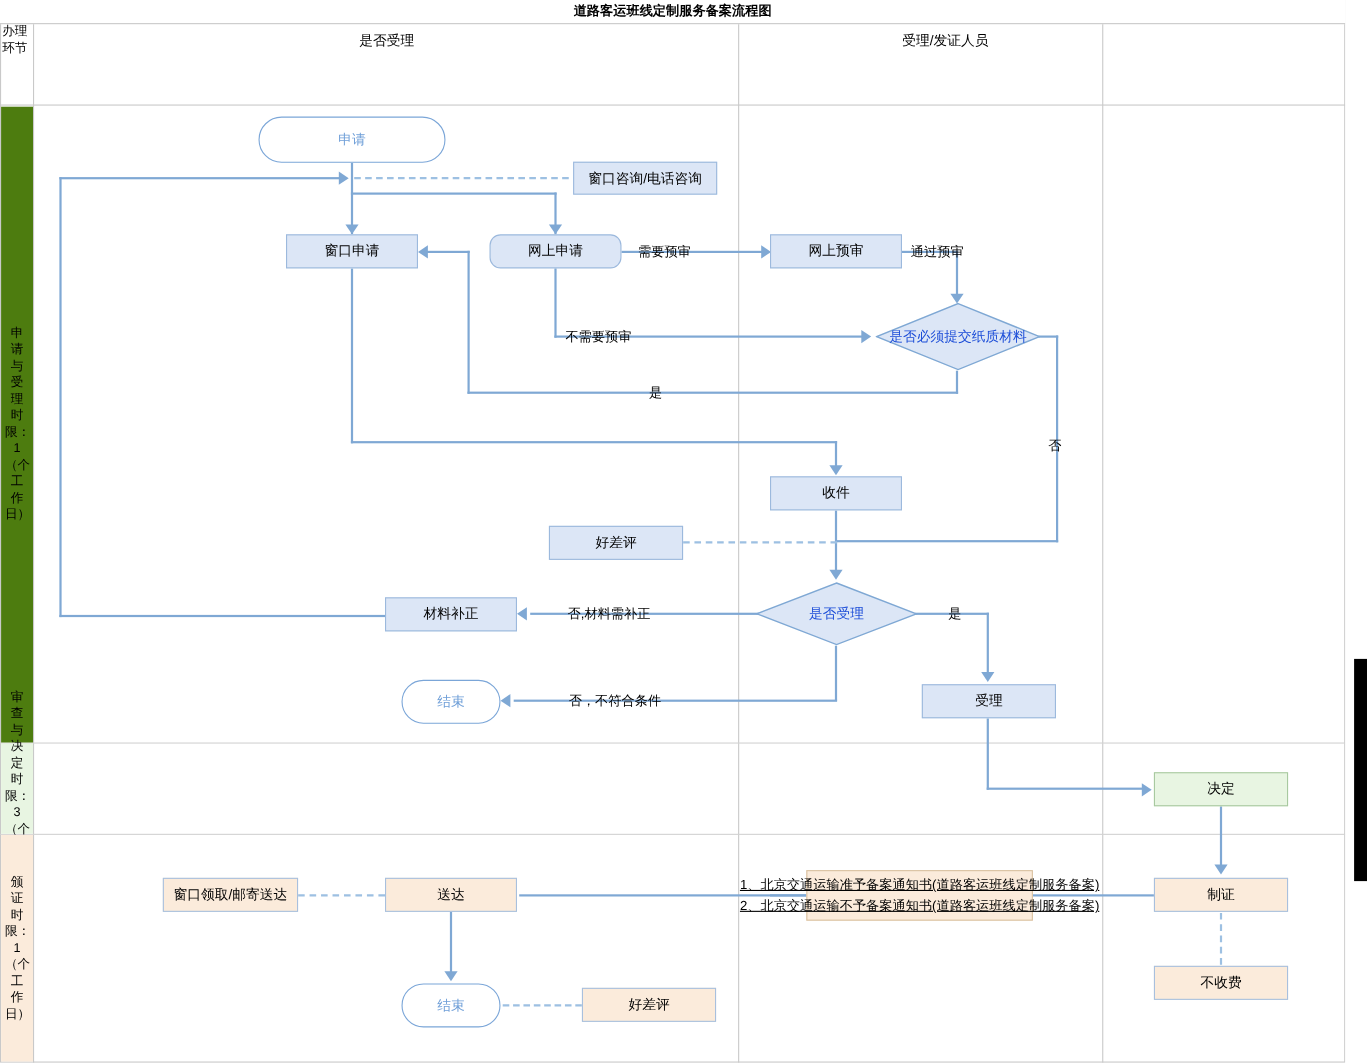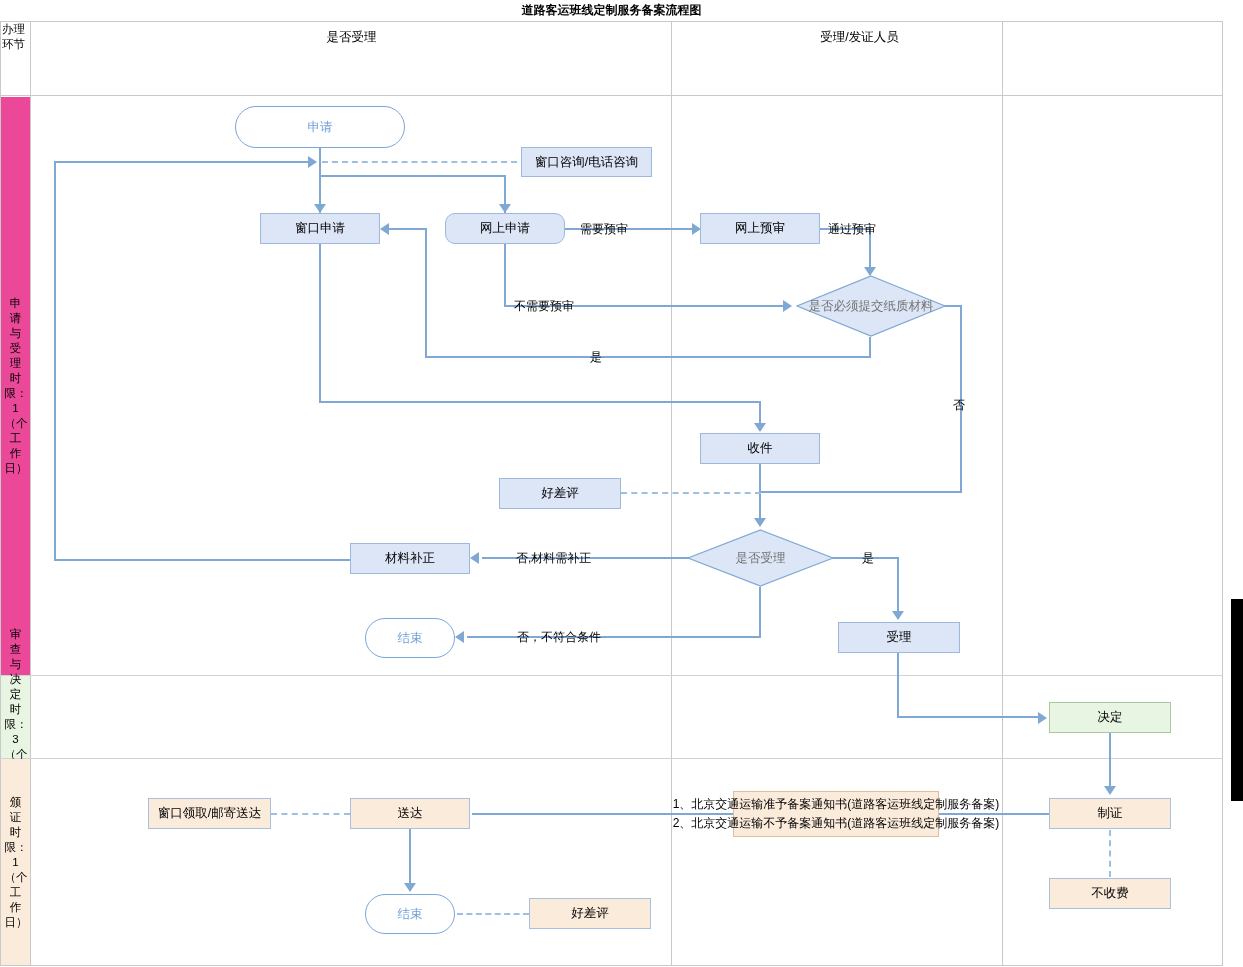--- a/index.html
+++ b/index.html
@@ -79,7 +79,7 @@
   <div class="hline" style="left:0;top:675px;width:1223px;"></div>
   <div class="hline" style="left:0;top:758px;width:1223px;"></div>
 
-  <div class="stage" style="top:97px;height:578px;background:#ec4899;">
+  <div class="stage" style="top:97px;height:578px;background:#4d7c0f;">
     <span>申请与受理时限：1（个工作日）</span>
   </div>
   <div class="stage" style="top:676px;height:82px;background:#e8f5e2;overflow:visible;">

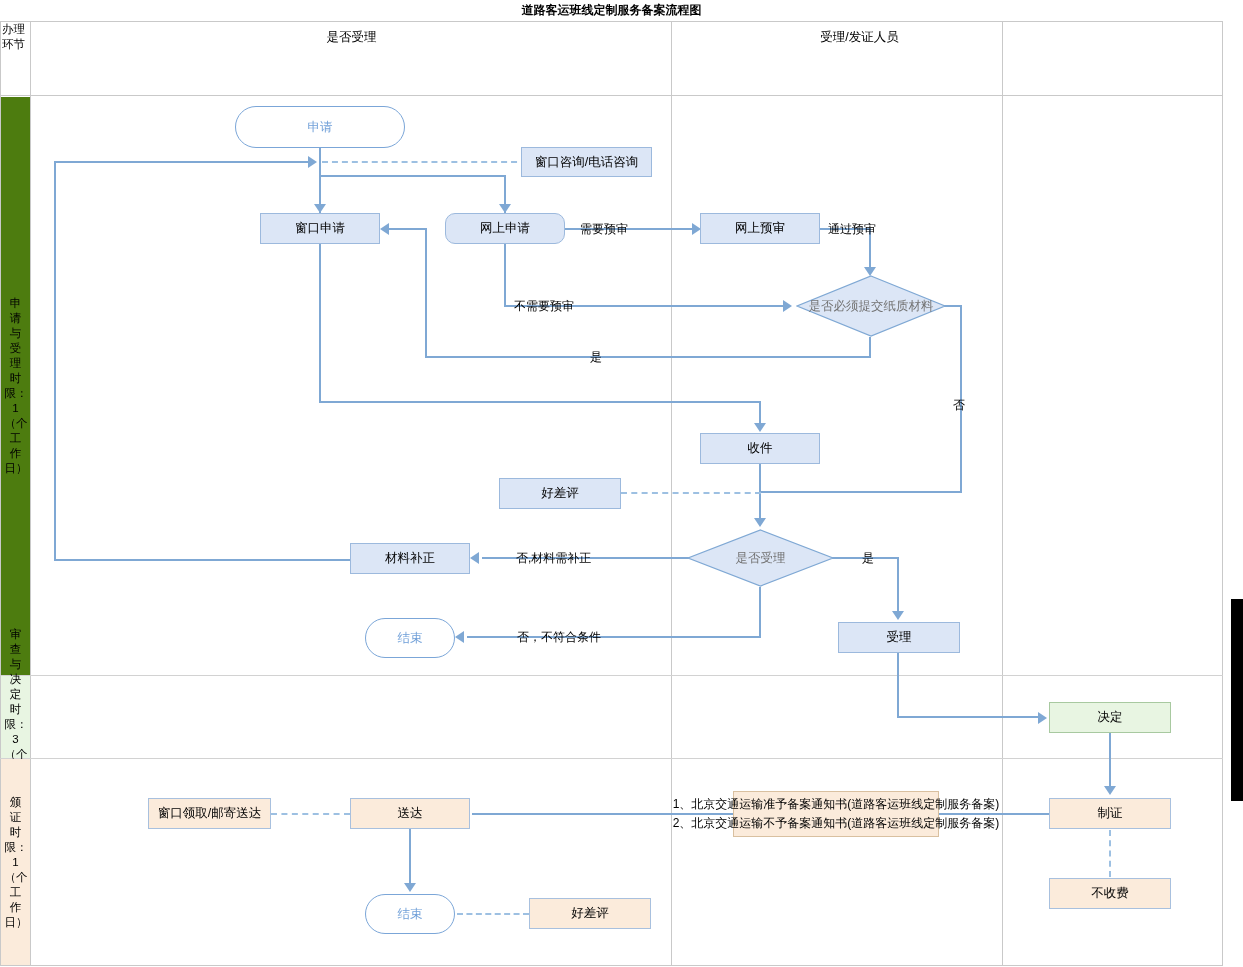--- a/index.html
+++ b/index.html
@@ -39,7 +39,7 @@
   .diamond .dshape{position:absolute;left:0;top:0;width:100%;height:100%;}
   .diamond .dtext{position:absolute;left:0;top:0;width:100%;height:100%;
                   display:flex;align-items:center;justify-content:center;text-align:center;
-                  font-size:12.5px;line-height:17px;color:#737373;}
+                  font-size:12.5px;line-height:17px;color:#1d4ed8;}
 
   
   .seg{position:absolute;background:#7fa8d4;z-index:1;}

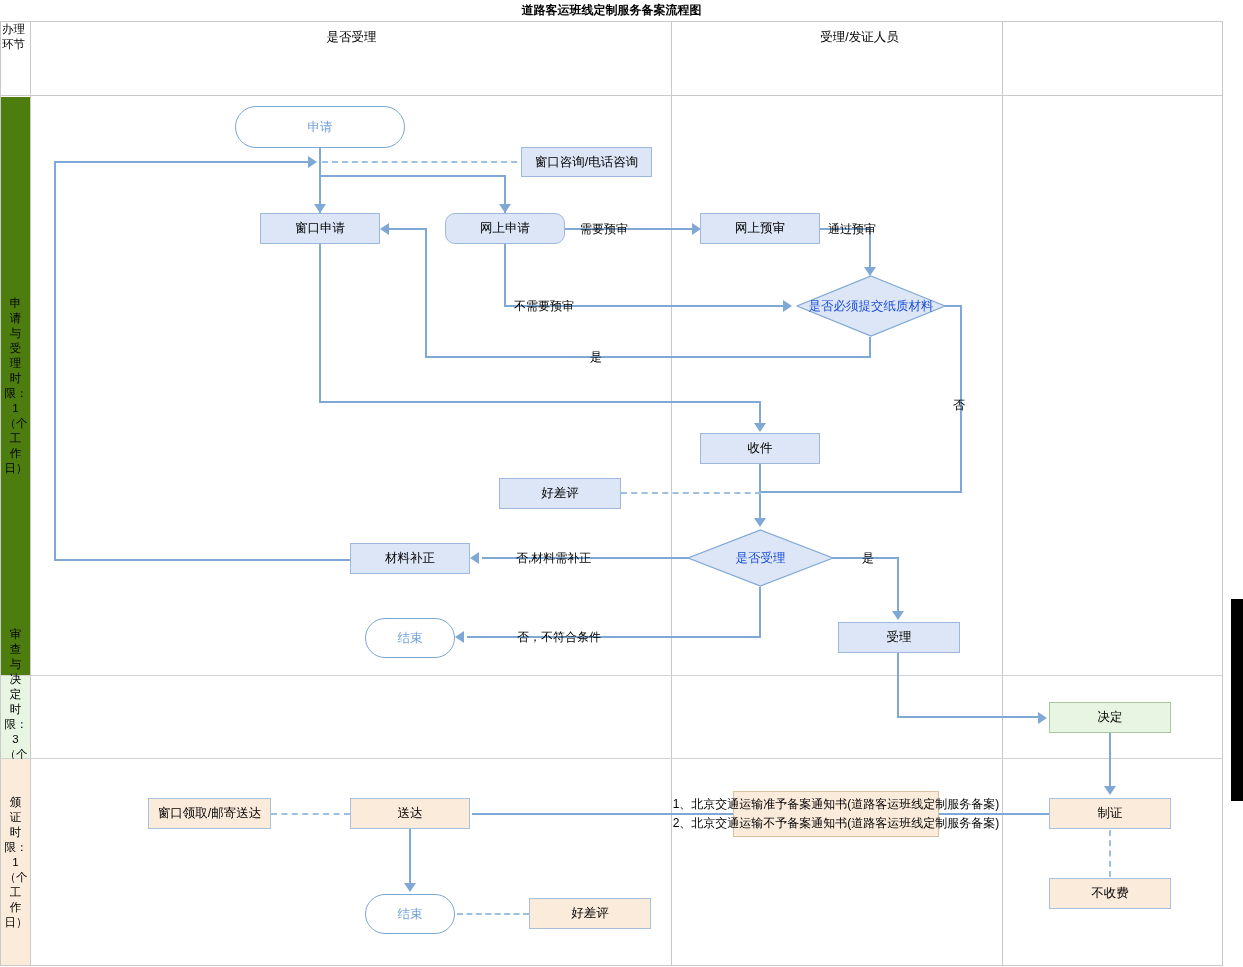--- a/index.html
+++ b/index.html
@@ -31,7 +31,7 @@
   .n-orange{background:#fbebdb;border:1px solid #a8c0de;}
   .n-term{background:#fff;border:1px solid #7ba6d8;border-radius:21px;color:#6f9fd8;}
   .n-note{background:#fbebdb;border:1px solid #d9c0a0;font-size:12px;line-height:19px;
-          text-align:left;justify-content:flex-start;padding:3px 8px;}
+          text-align:left;justify-content:flex-start;padding:3px 8px;text-decoration:underline;}
   .n-note span{display:block;white-space:nowrap;}
 
   

